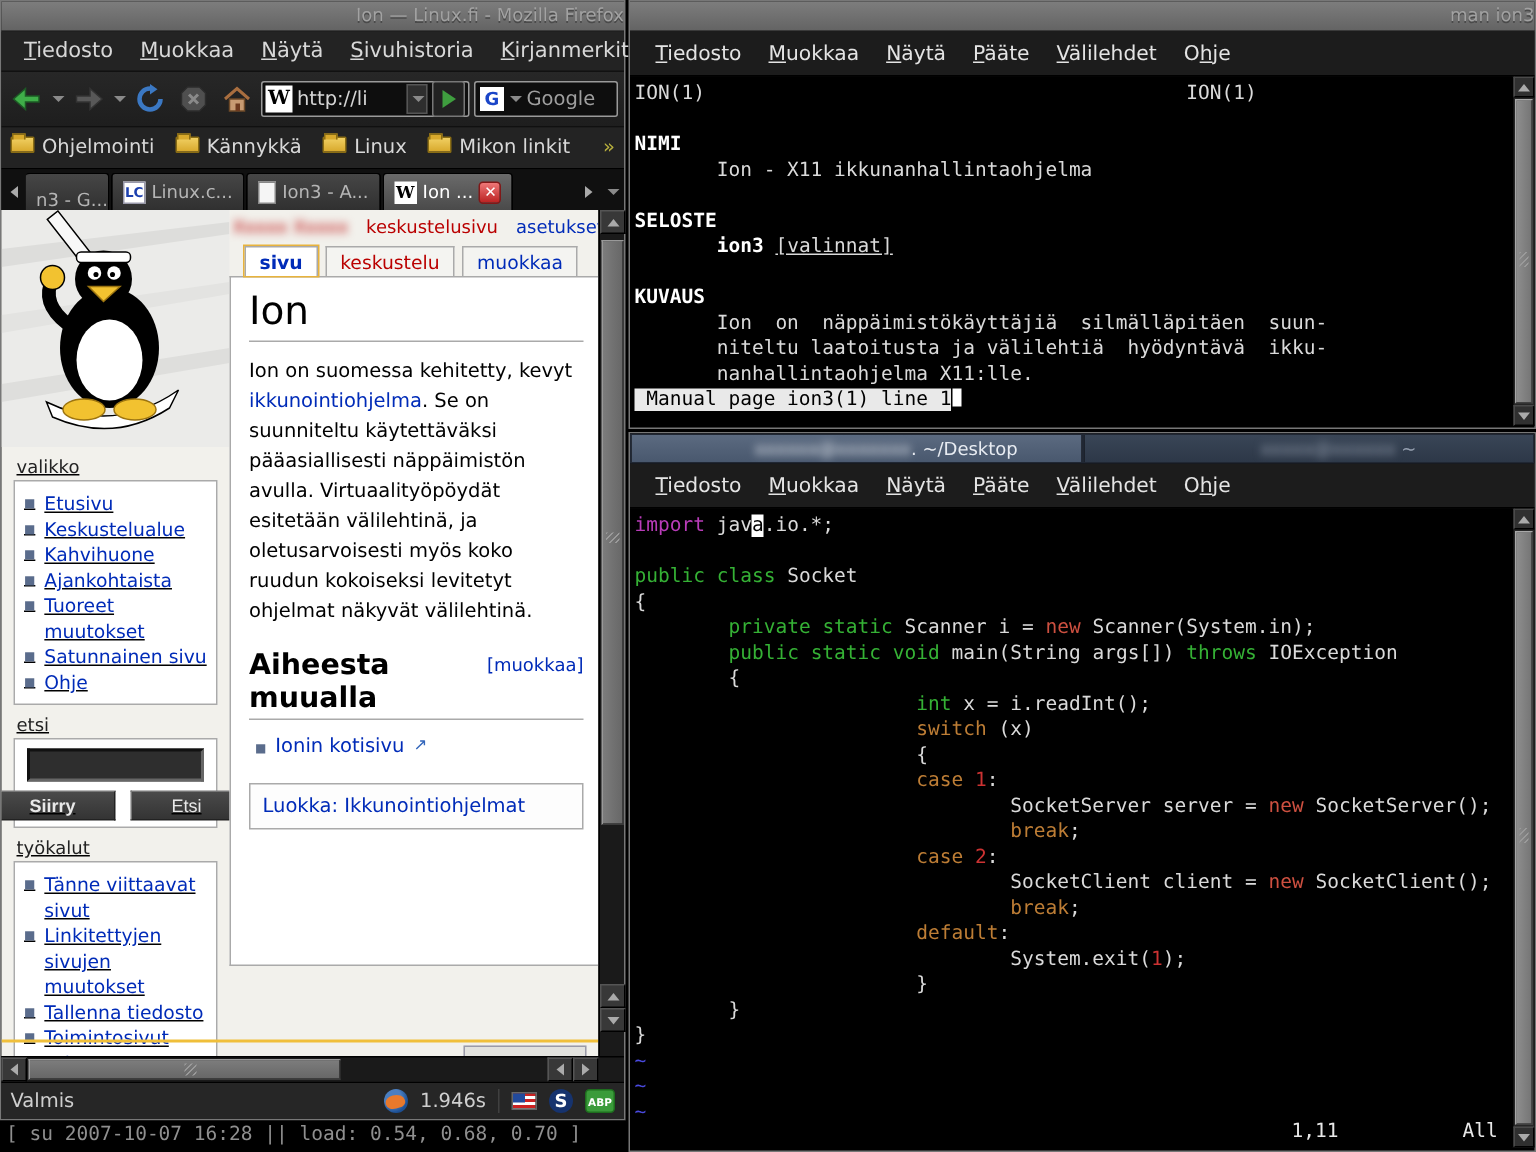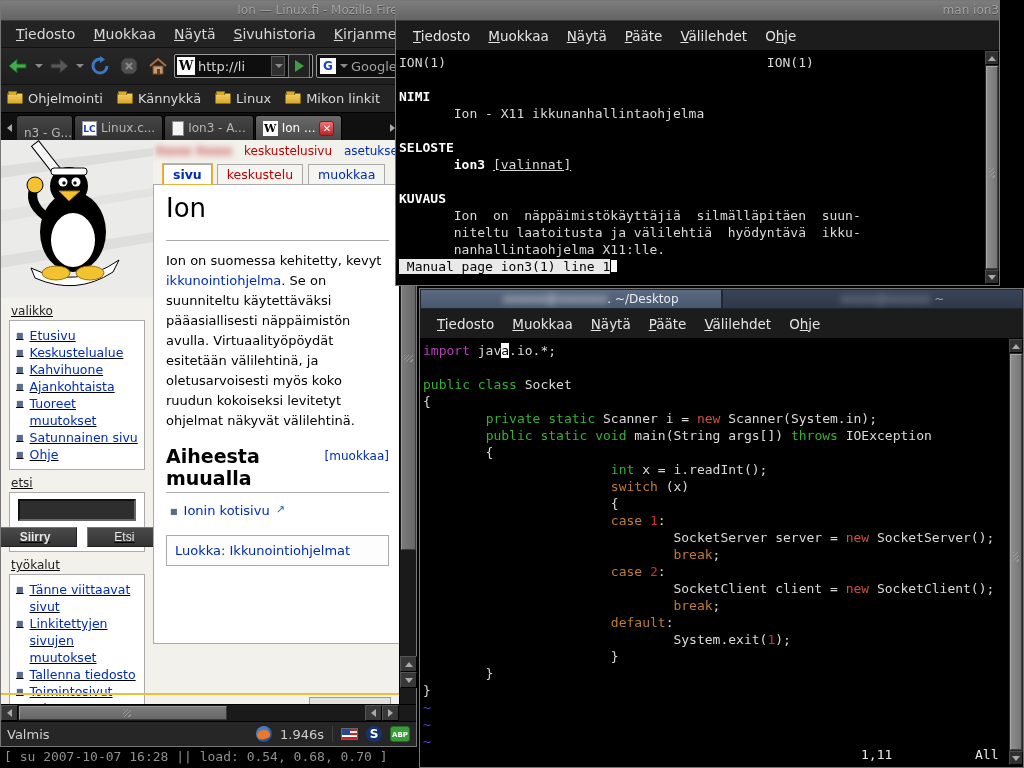--- a/index.html
+++ b/index.html
@@ -10,7 +10,7 @@
   
   .ion-frame { position:absolute; background:#000; border:1px solid #777; }
   .frame-left { left:0; top:0; width:417px; height:747px; }
-  .frame-man  { left:395px; top:0; width:605px; height:286px; }
+  .frame-man  { left:419px; top:0; width:605px; height:286px; }
   .frame-term { left:419px; top:288px; width:605px; height:480px; }
   .ion-titlebar { height:20px; background:linear-gradient(#7d7d7d,#646464);
     color:#a2a2a2; font-size:12px; text-align:right; line-height:19px;

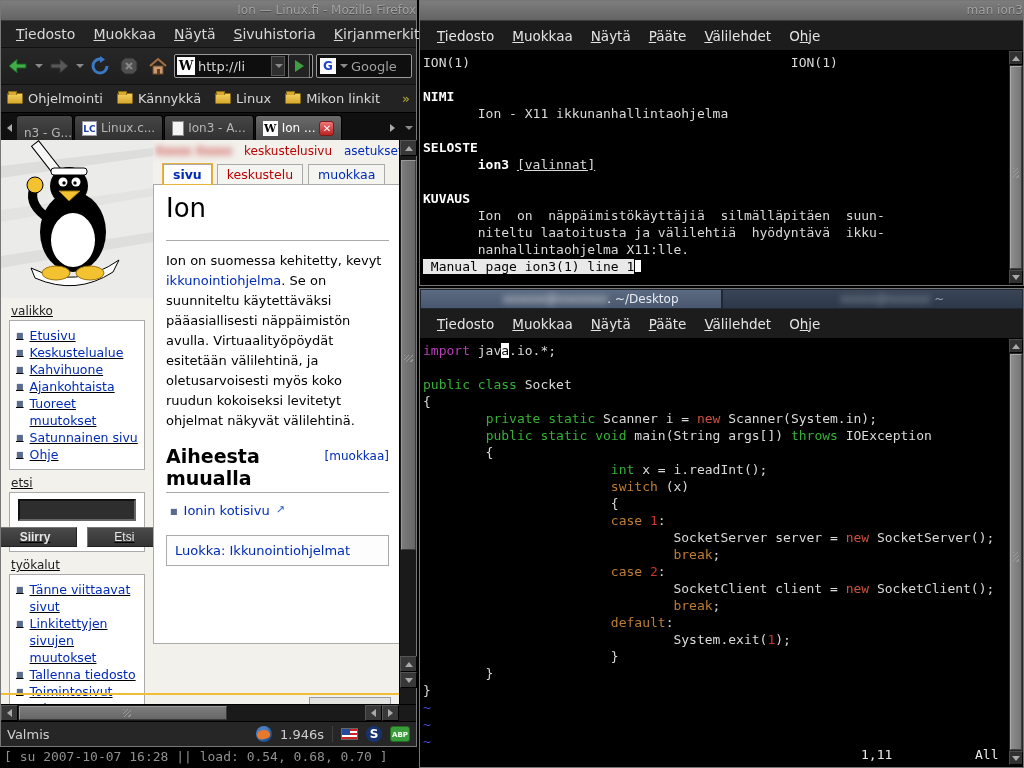--- a/index.html
+++ b/index.html
@@ -57,7 +57,7 @@
 
   .ff-bookmarks { height:28px; background:#232323; display:flex; align-items:center;
     padding:0 6px; gap:14px; border-bottom:1px solid #000; color:#d8d8d8; font-size:13px; }
-  .bm { display:flex; align-items:center; gap:5px; white-space:nowrap; }
+  .bm { display:flex; align-items:flex-start; gap:5px; white-space:nowrap; }
   .folder { width:16px; height:11px; background:linear-gradient(#f0cf62,#d8a92c);
     border:1px solid #8a6d14; border-radius:1px; position:relative; flex:none; }
   .folder:before { content:""; position:absolute; left:0; top:-3px; width:7px; height:3px;

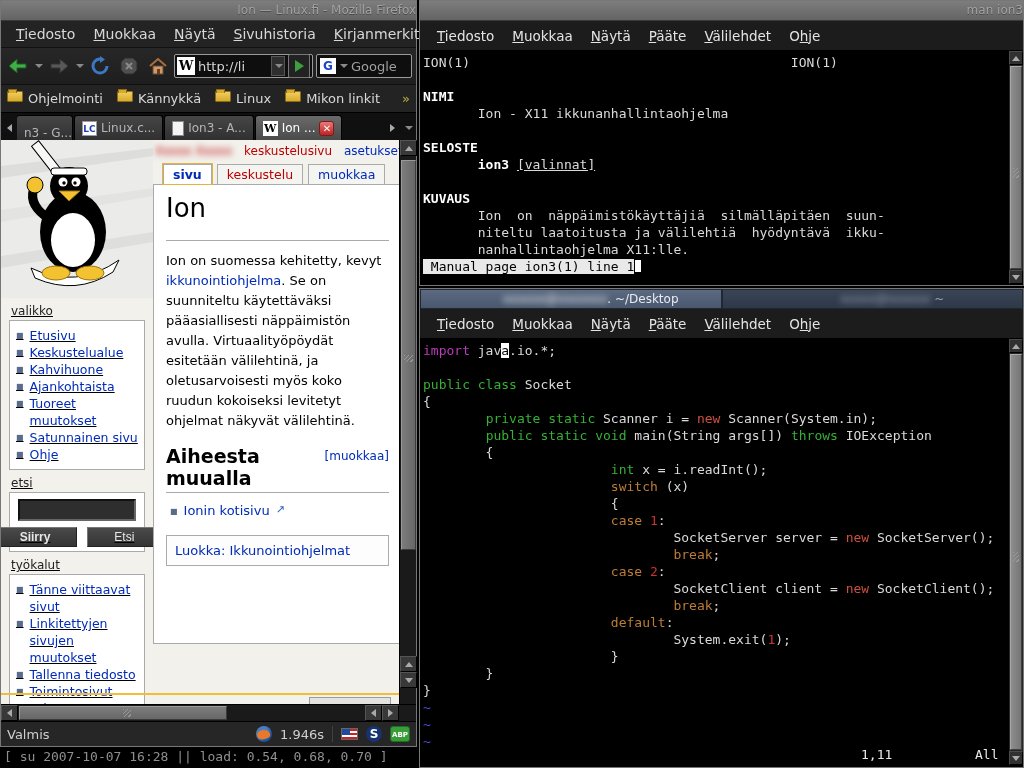--- a/index.html
+++ b/index.html
@@ -109,7 +109,7 @@
   .article { background:#fff; border:1px solid #aaa; border-right:none; padding:8px 10px 10px 12px;
     min-height:460px; }
   .article h1 { font-size:26px; font-weight:normal; border-bottom:1px solid #aaa;
-    padding-bottom:17px; margin-bottom:10px; }
+    padding-bottom:4px; margin-bottom:10px; }
   .article p { font-size:13px; line-height:20px; margin-bottom:14px; }
   .edit-sec { float:right; font-size:12px; color:#002bb8; margin-top:4px; }
   .article h2 { font-size:19px; font-weight:bold; border-bottom:1px solid #aaa;

